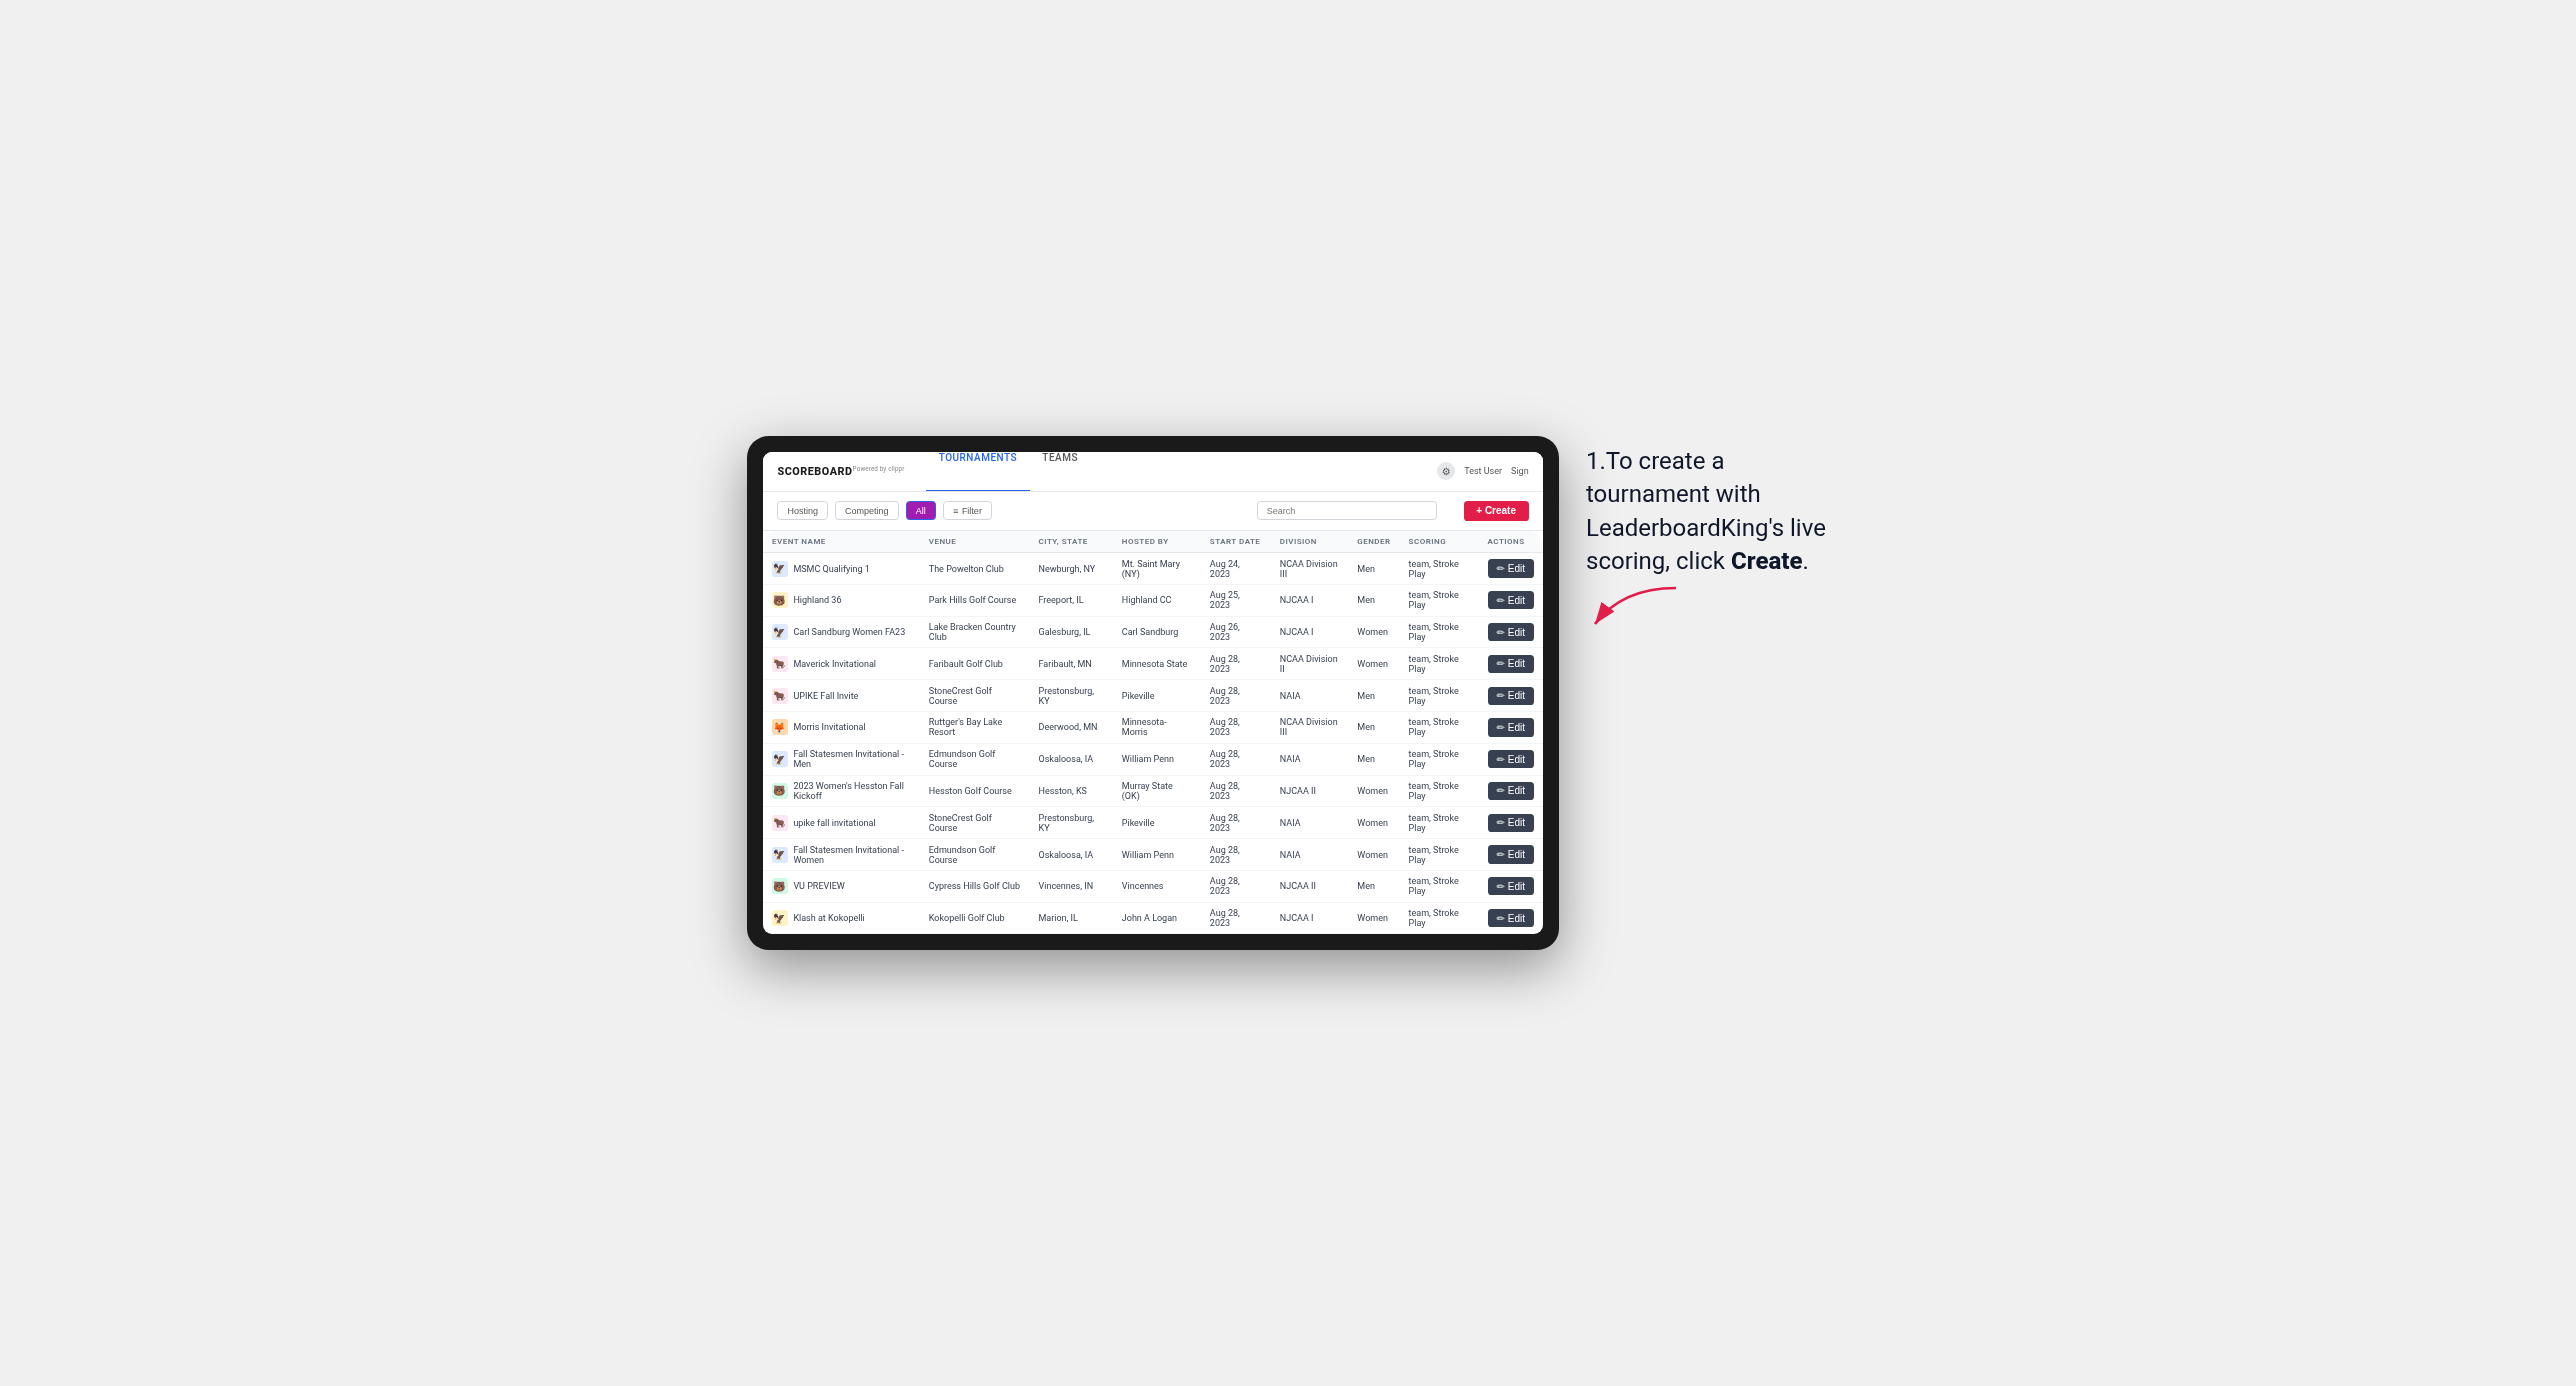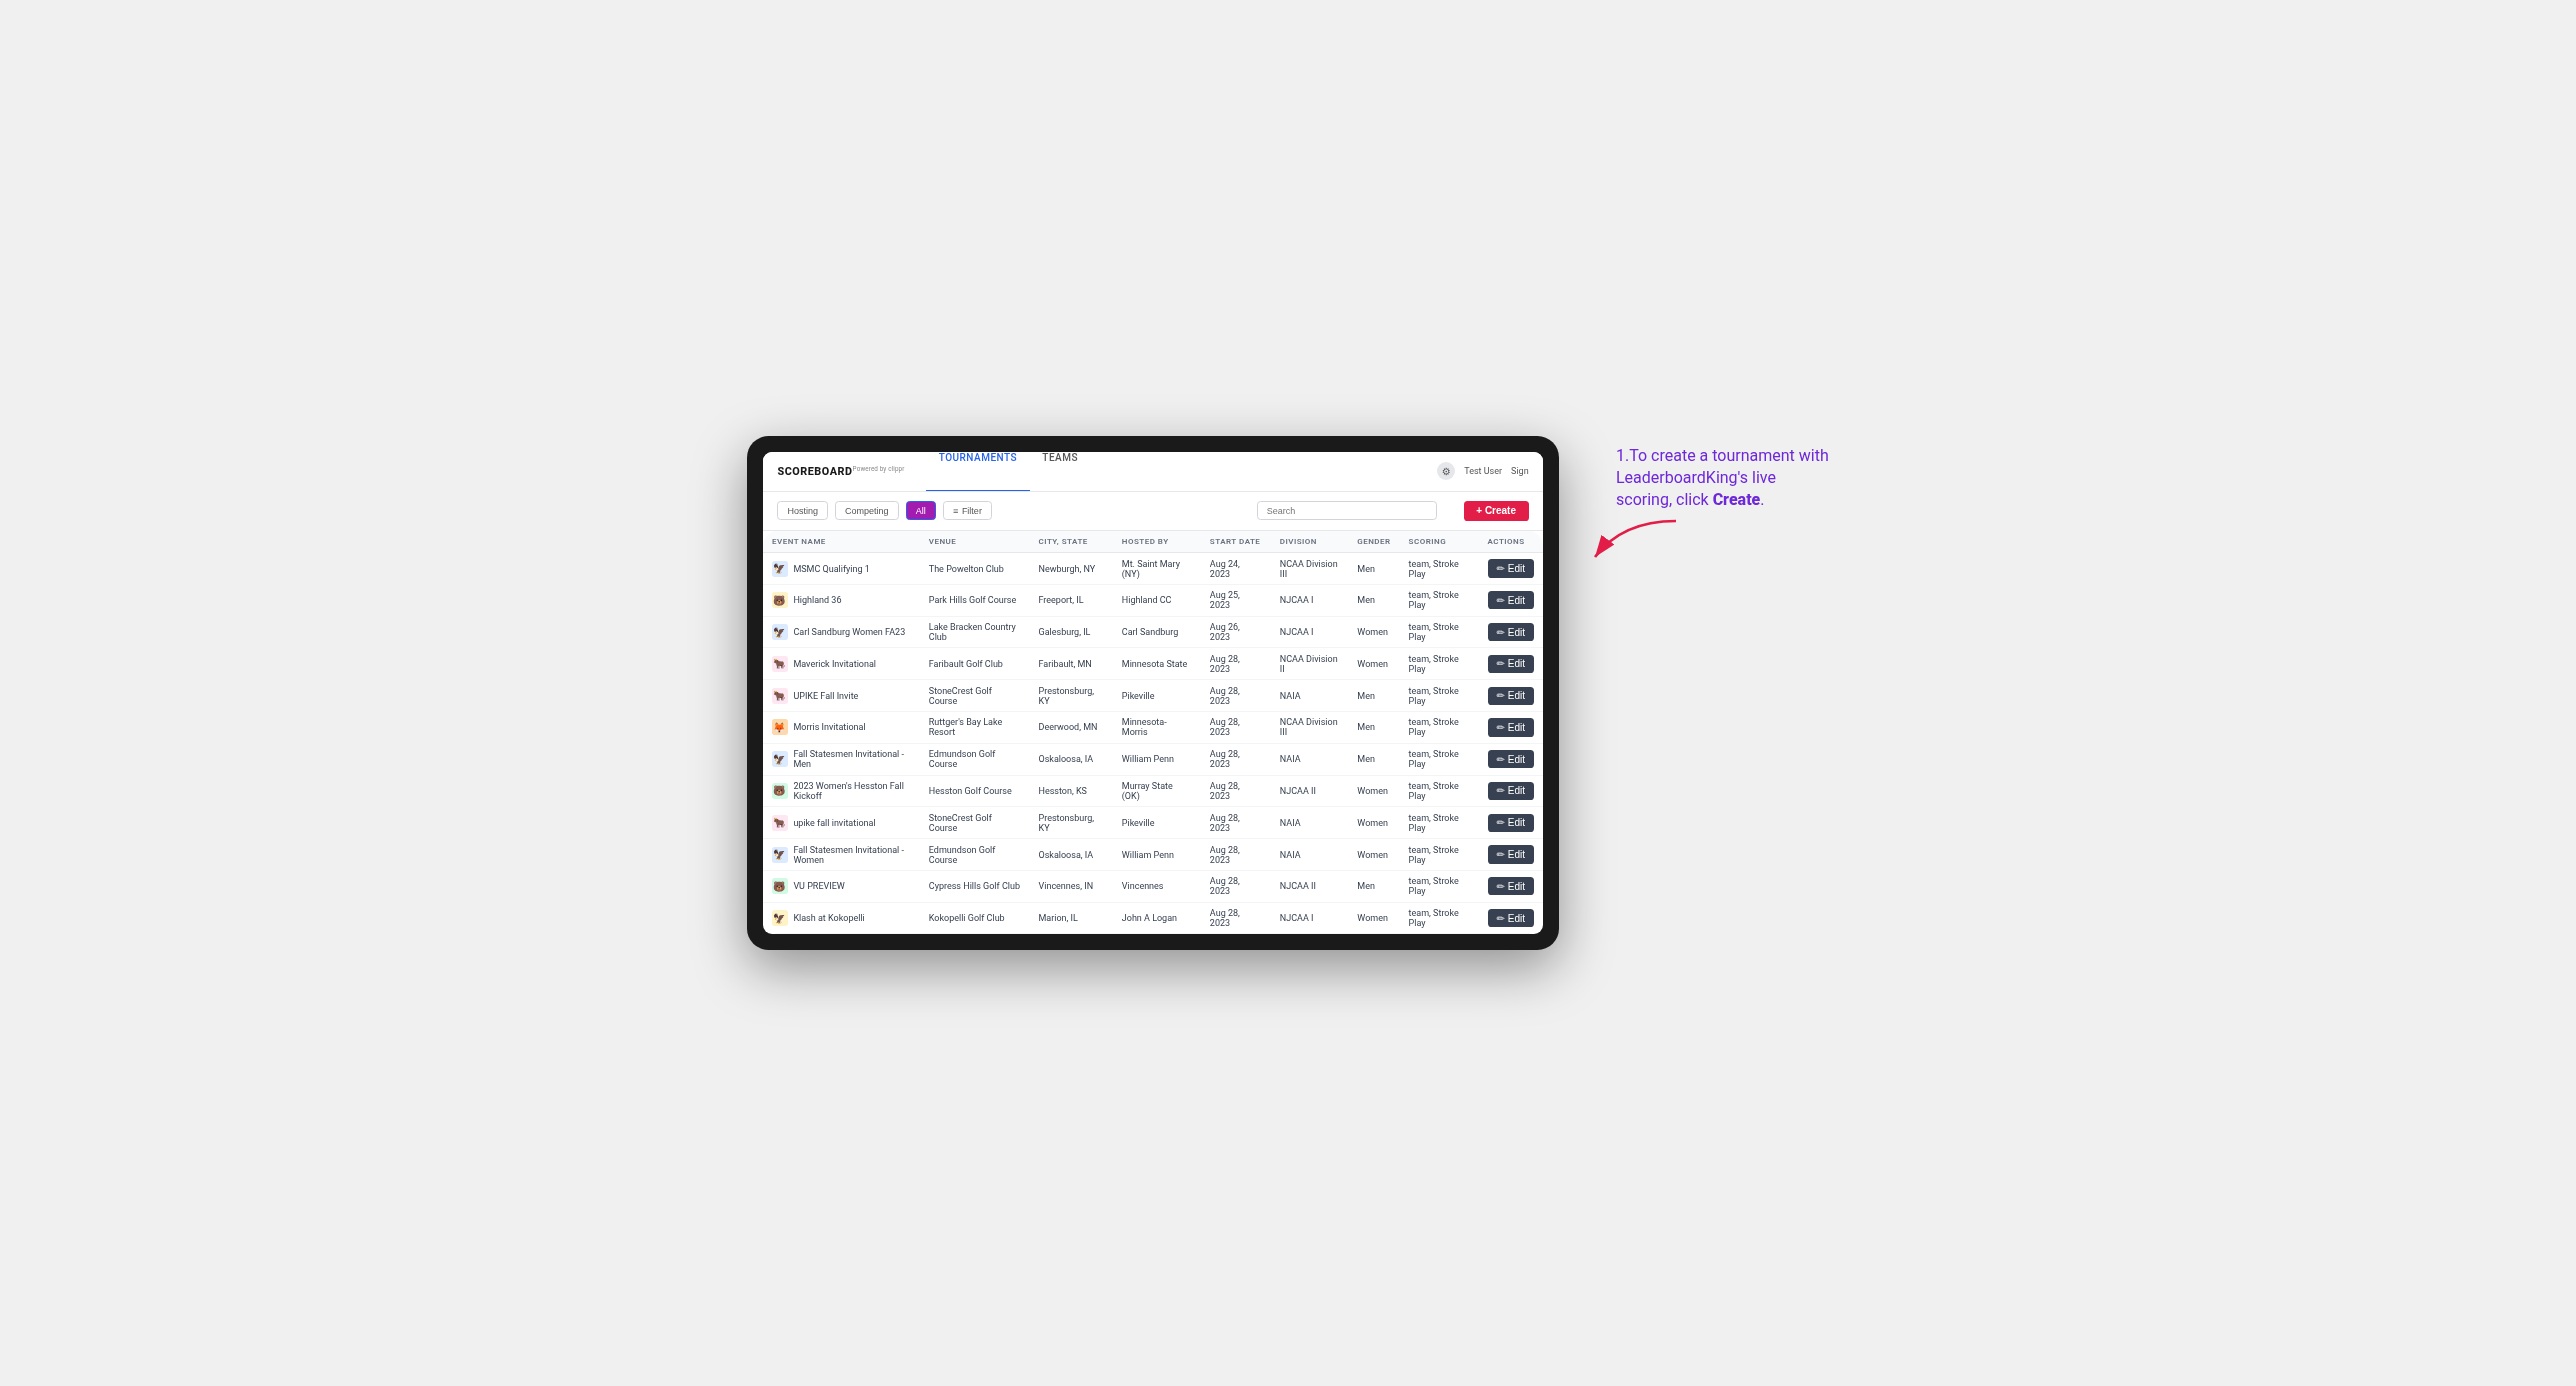--- a/index.html
+++ b/index.html
@@ -244,10 +244,9 @@
     }
 
     .annotation-text {
-      font-size: 16px;
+      font-size: 24px;
       line-height: 1.4;
-      color: #6d28d9;
-      margin-left: 30px;
+      color: #0f172a;
     }
 
     .annotation-text strong {

